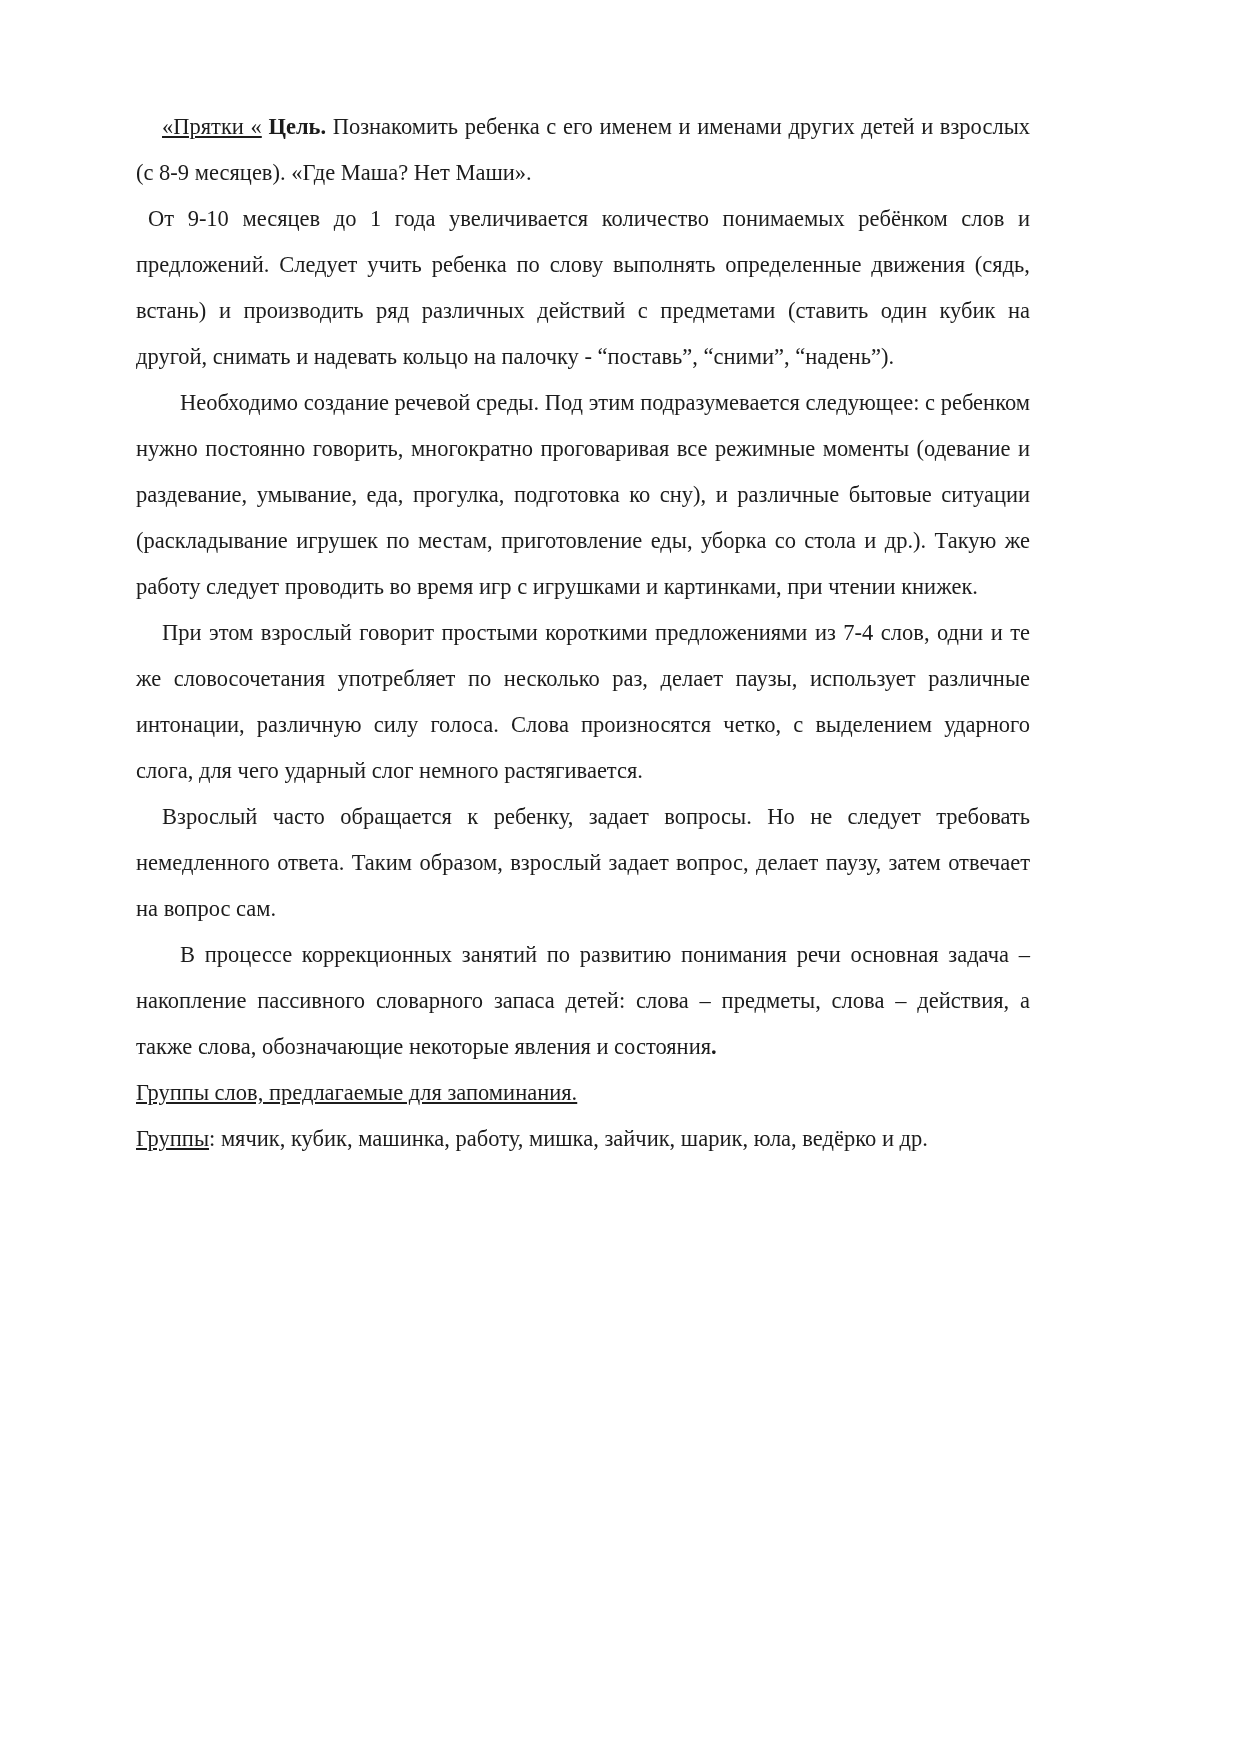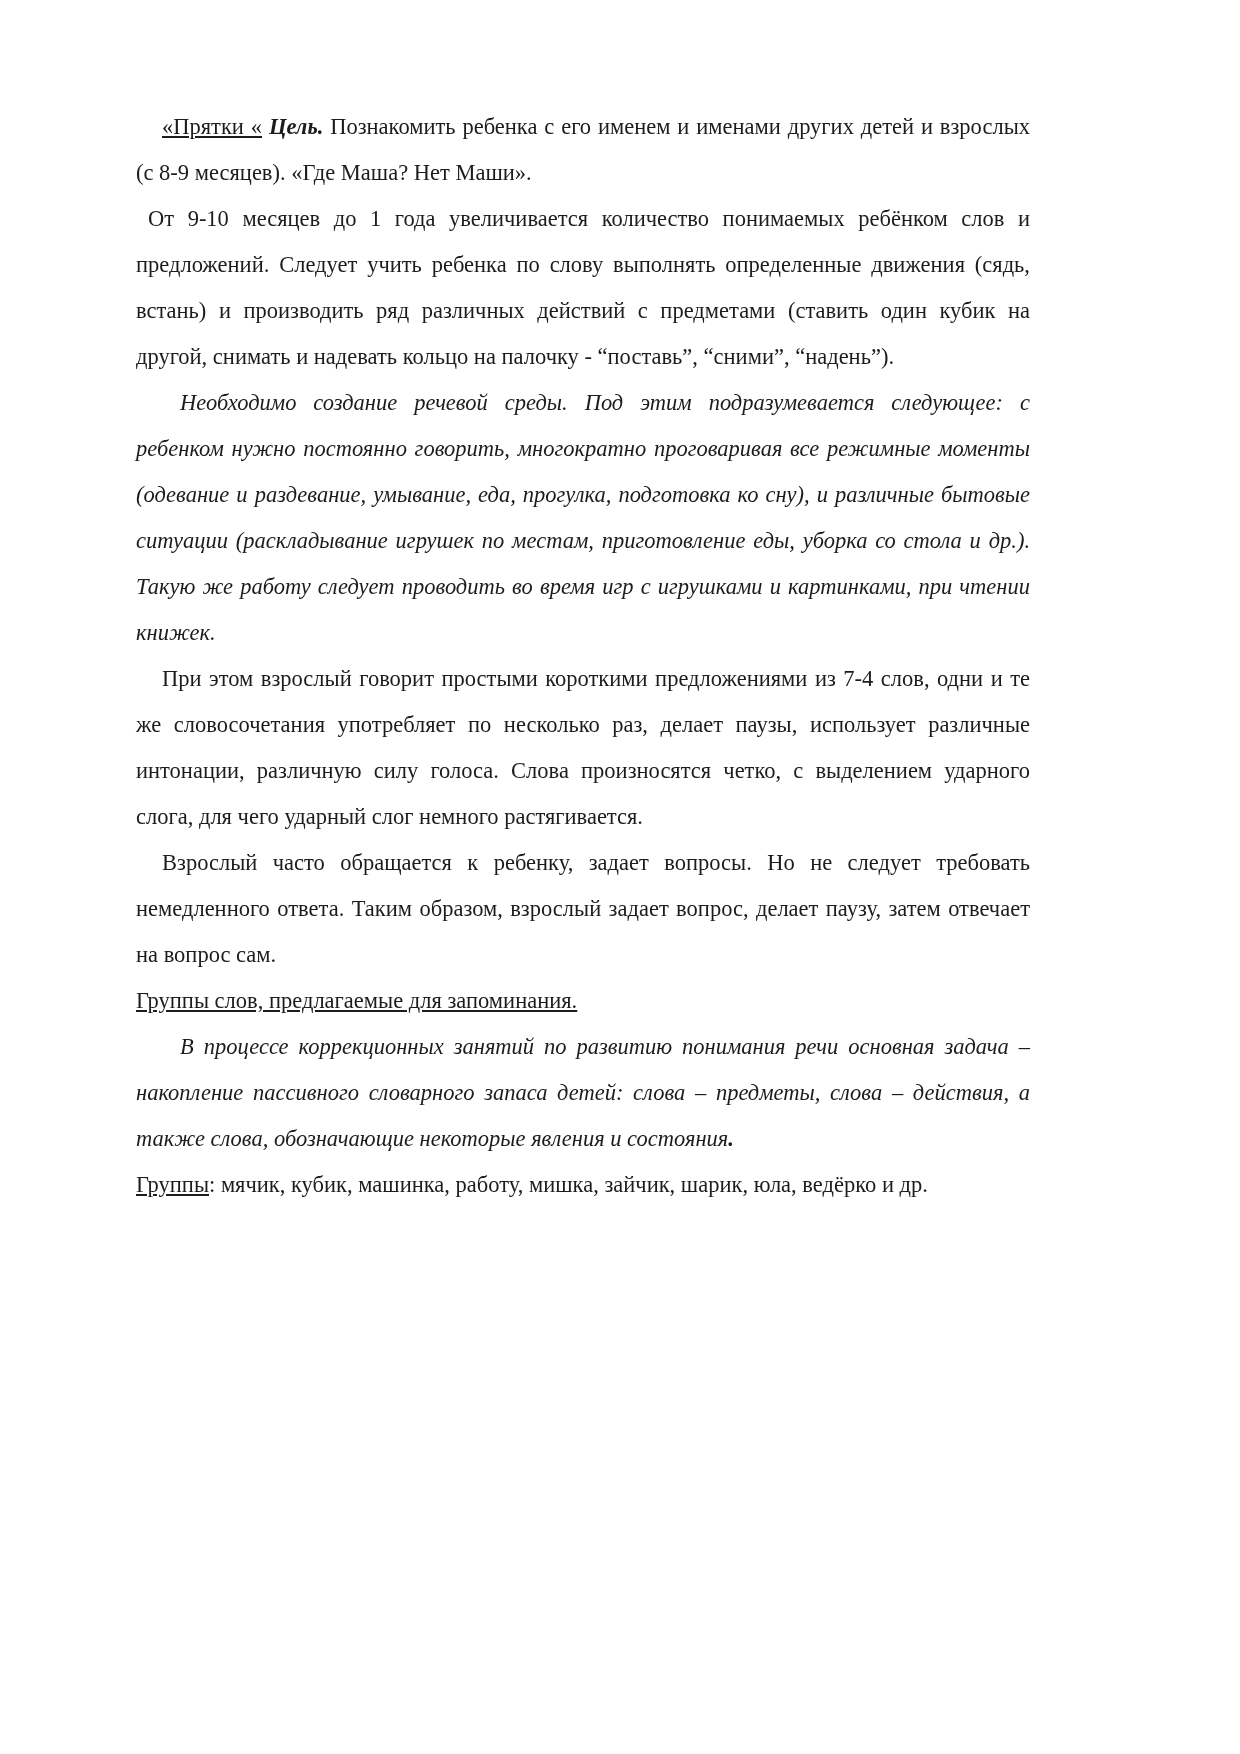--- a/index.html
+++ b/index.html
@@ -29,7 +29,7 @@
   .indent-lg { text-indent: 44px; font-style: italic; }
   .italic { }
   .bold { font-weight: bold; }
-  .bold-italic { font-weight: bold; font-style: italic; }
+  .bold-italic { font-weight: bold; }
   .underline { text-decoration: underline; }
   .section-heading {
     margin: 18px 0 0 0;

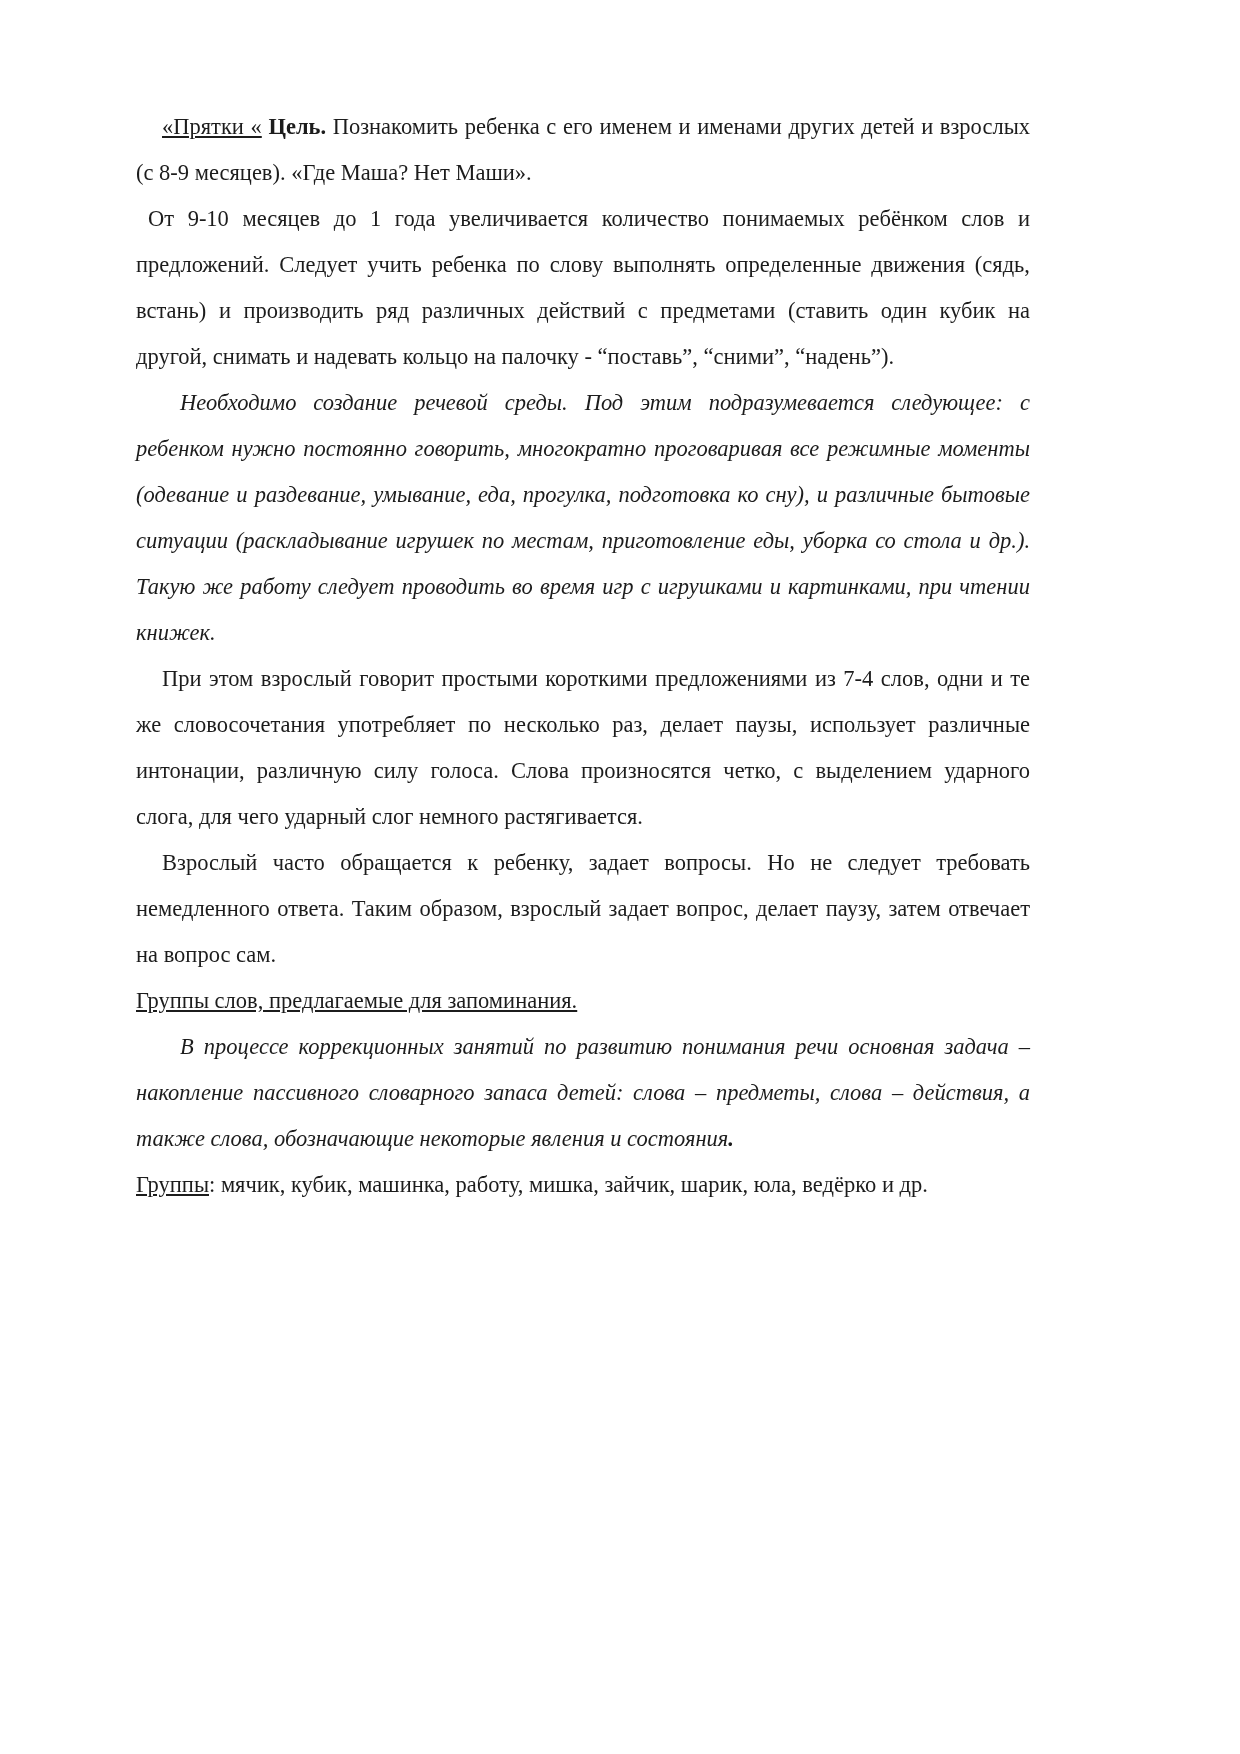--- a/index.html
+++ b/index.html
@@ -26,7 +26,7 @@
   }
   .indent-sm { text-indent: 12px; }
   .indent-md { text-indent: 26px; }
-  .indent-lg { text-indent: 44px; font-style: italic; }
+  .indent-lg { text-indent: 44px; }
   .italic { }
   .bold { font-weight: bold; }
   .bold-italic { font-weight: bold; }

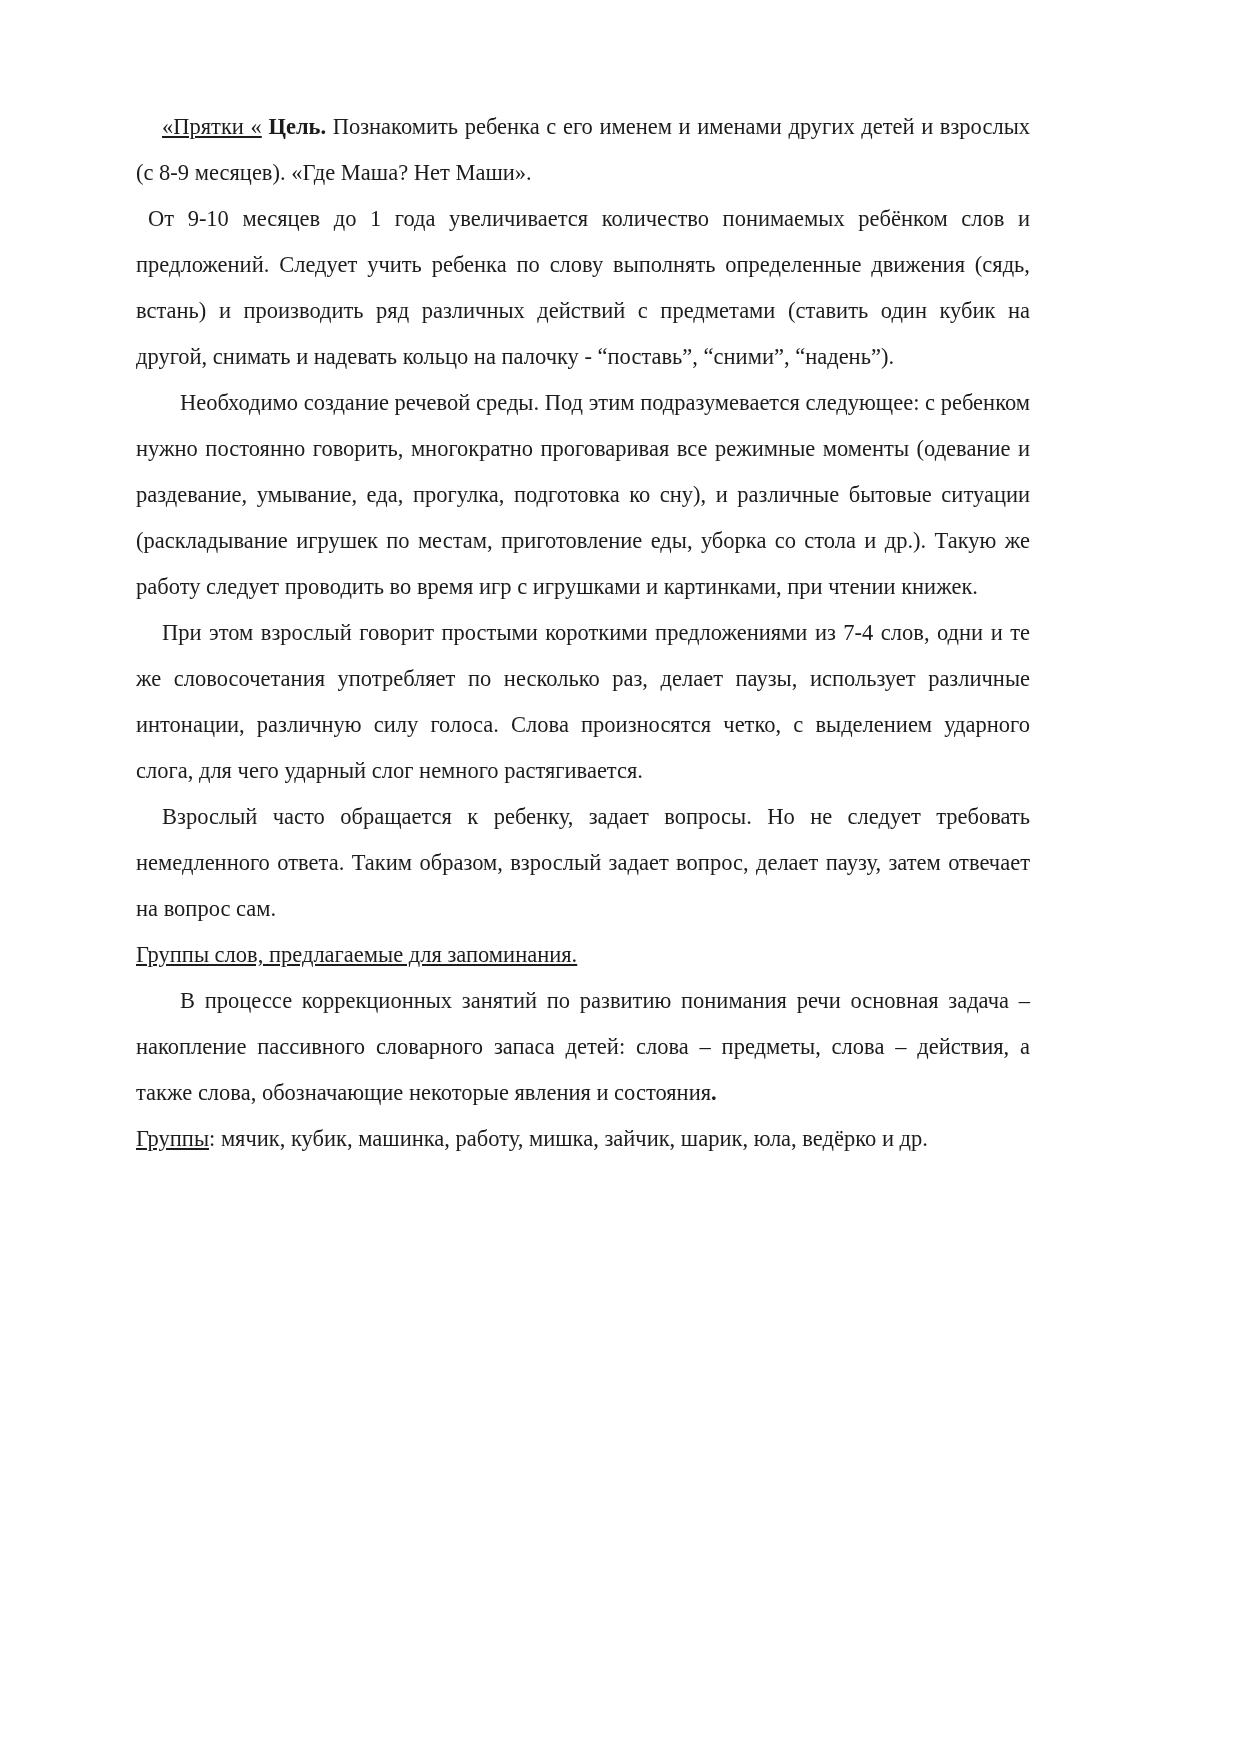--- a/index.html
+++ b/index.html
@@ -65,11 +65,11 @@
 
   <p class="para indent-md">Взрослый часто обращается к ребенку, задает вопросы. Но не следует требовать немедленного ответа. Таким образом, взрослый задает вопрос, делает паузу, затем отвечает на вопрос сам.</p>
 
+  <p class="para indent-lg"><span>В процессе коррекционных занятий по развитию понимания речи основная задача – накопление пассивного словарного запаса детей: слова – предметы, слова – действия, а также слова, обозначающие некоторые явления и состояния</span><span class="bold">.</span></p>
+
   <p class="para section-heading">
     <span class="underline">Группы слов, предлагаемые для запоминания.</span>
   </p>
-
-  <p class="para indent-lg"><span>В процессе коррекционных занятий по развитию понимания речи основная задача – накопление пассивного словарного запаса детей: слова – предметы, слова – действия, а также слова, обозначающие некоторые явления и состояния</span><span class="bold">.</span></p>
 
 
   <p class="para vocab"><span class="underline">Группы</span><span>: мячик, кубик, машинка, работу, мишка, зайчик, шарик, юла, ведёрко и др.</span></p>

